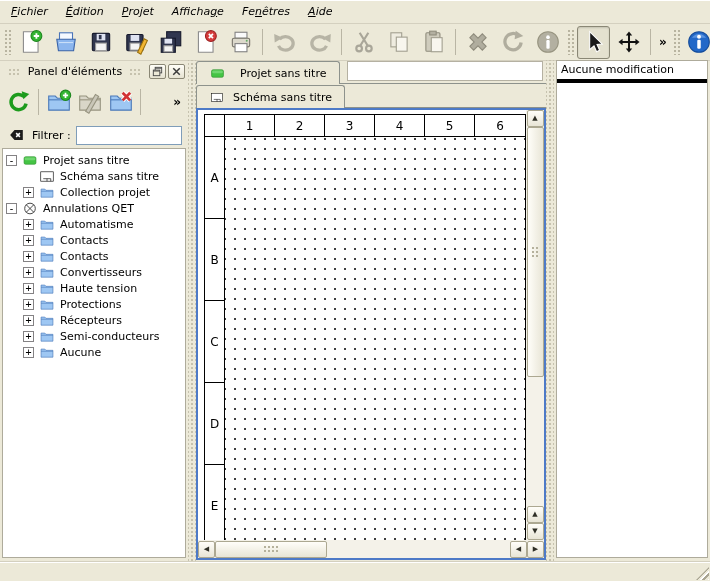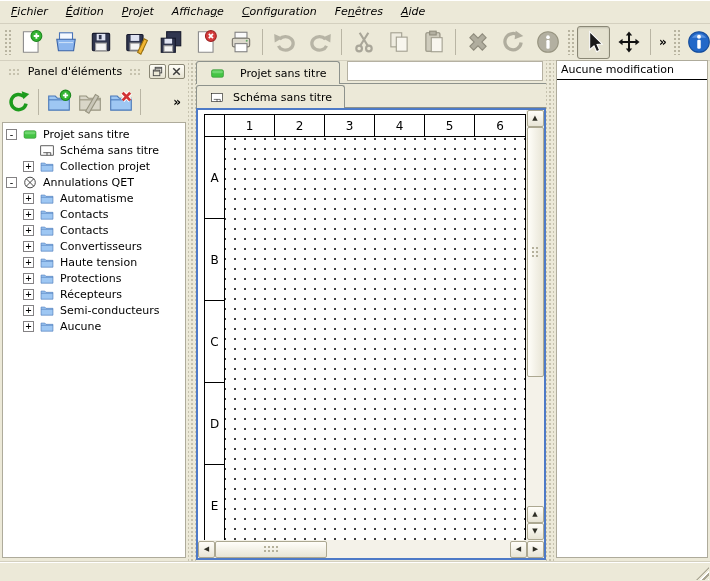--- a/index.html
+++ b/index.html
@@ -117,7 +117,6 @@
       <div class="menu-item"><span></span><span class="mn">É</span><span>dition</span></div>
       <div class="menu-item"><span></span><span class="mn">P</span><span>rojet</span></div>
       <div class="menu-item"><span>Afficha</span><span class="mn">g</span><span>e</span></div>
-      <div class="menu-item"><span></span><span class="mn">C</span><span>onfiguration</span></div>
       <div class="menu-item"><span>Fe</span><span class="mn">n</span><span>êtres</span></div>
       <div class="menu-item"><span></span><span class="mn">A</span><span>ide</span></div>
     </div>

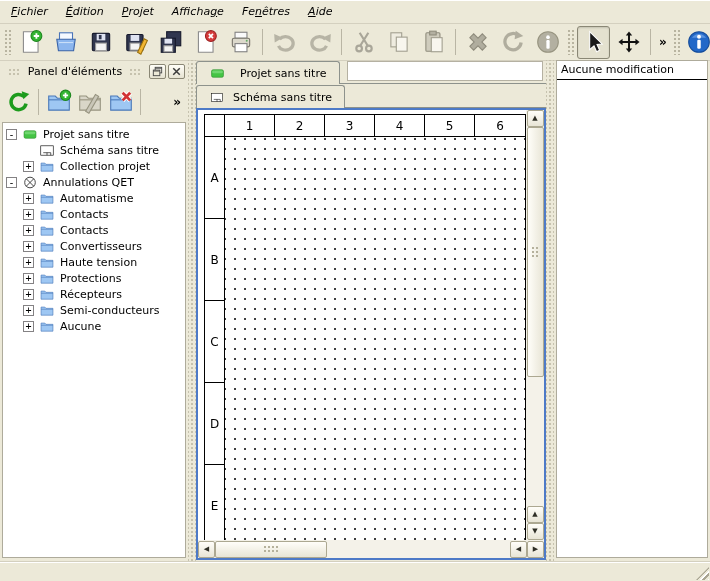--- a/index.html
+++ b/index.html
@@ -99,7 +99,7 @@
 
   
   .undo-frame{flex:1;margin:0 2px 4px 2px;background:#fff;border:1px solid #aeab9b;overflow:hidden;}
-  .undo-item{padding:2px 8px 3px 4px;border-bottom:1px solid #000000;}
+  .undo-item{padding:2px 8px 3px 4px;border-bottom:4px solid #000000;}
 
   
   .statusbar{position:absolute;left:0;bottom:0;width:710px;height:19px;border-top:1px solid #d4d0bf;box-shadow:0 1px 0 #fff inset;}

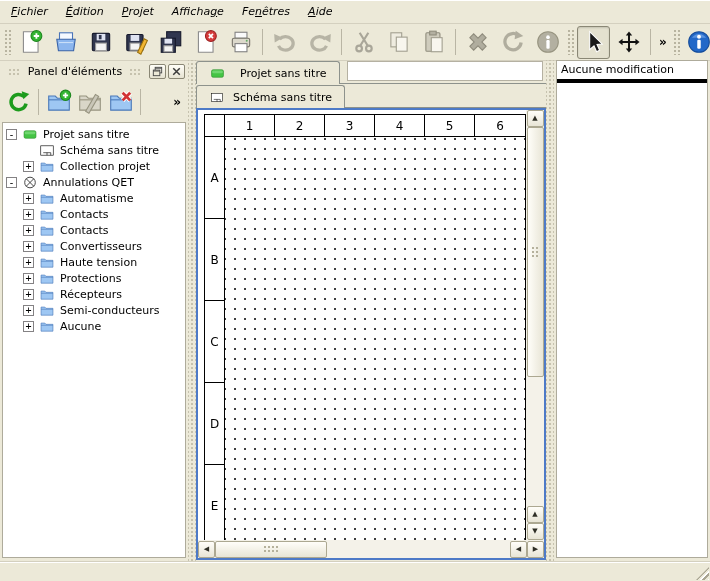--- a/index.html
+++ b/index.html
@@ -319,6 +319,14 @@
         <div class="tsep"></div>
         <div class="flex1"></div>
         <div class="overflow">»</div>
+      </div>
+      <div class="filter-row">
+        <span class="icon-clear"><svg viewBox="0 0 24 24" xmlns="http://www.w3.org/2000/svg" width="100%" height="100%">
+              <path d="M9 4.5h12.5v15H9L2.5 12z" fill="#1c1c1c"></path>
+              <path d="M11.5 9.2l5.6 5.6M17.1 9.2l-5.6 5.6" stroke="#fff" stroke-width="2.2"></path>
+            </svg></span>
+        <span>Filtrer :</span>
+        <input class="filter-input" type="text" placeholder="" style="">
       </div>
       <div class="tree-frame">
           <div class="tree-row" style="padding-left: 3px;">

